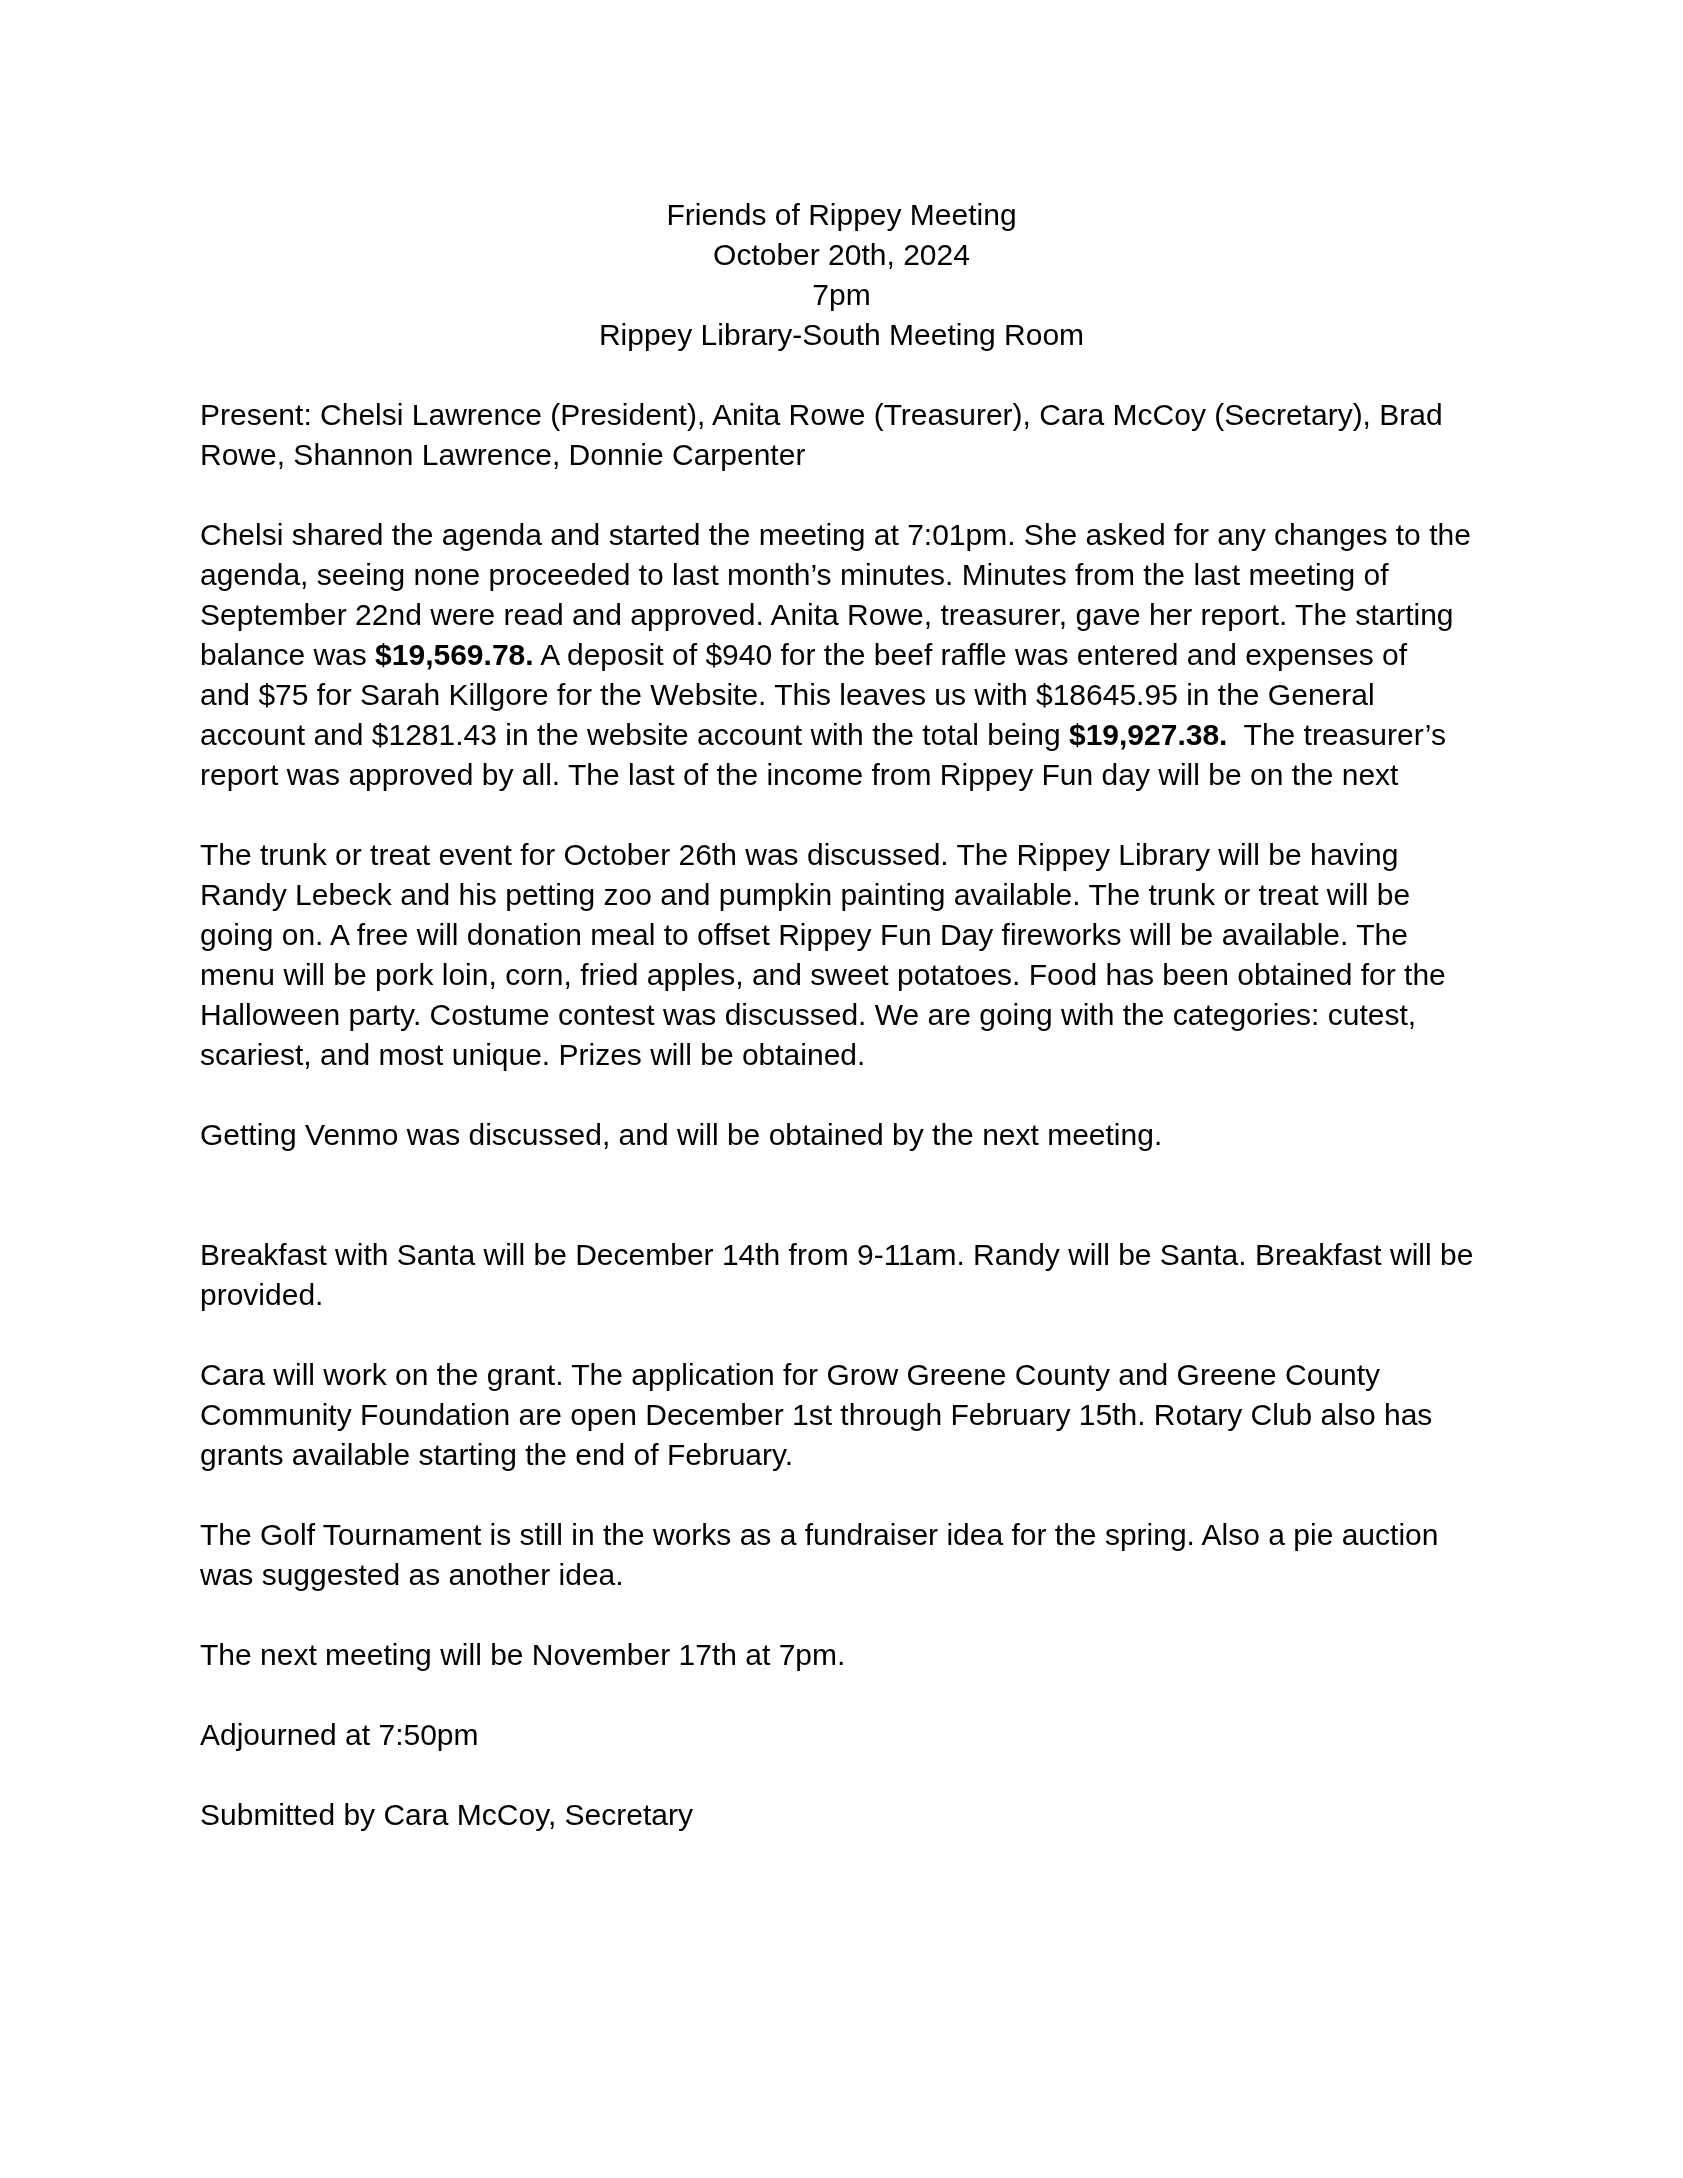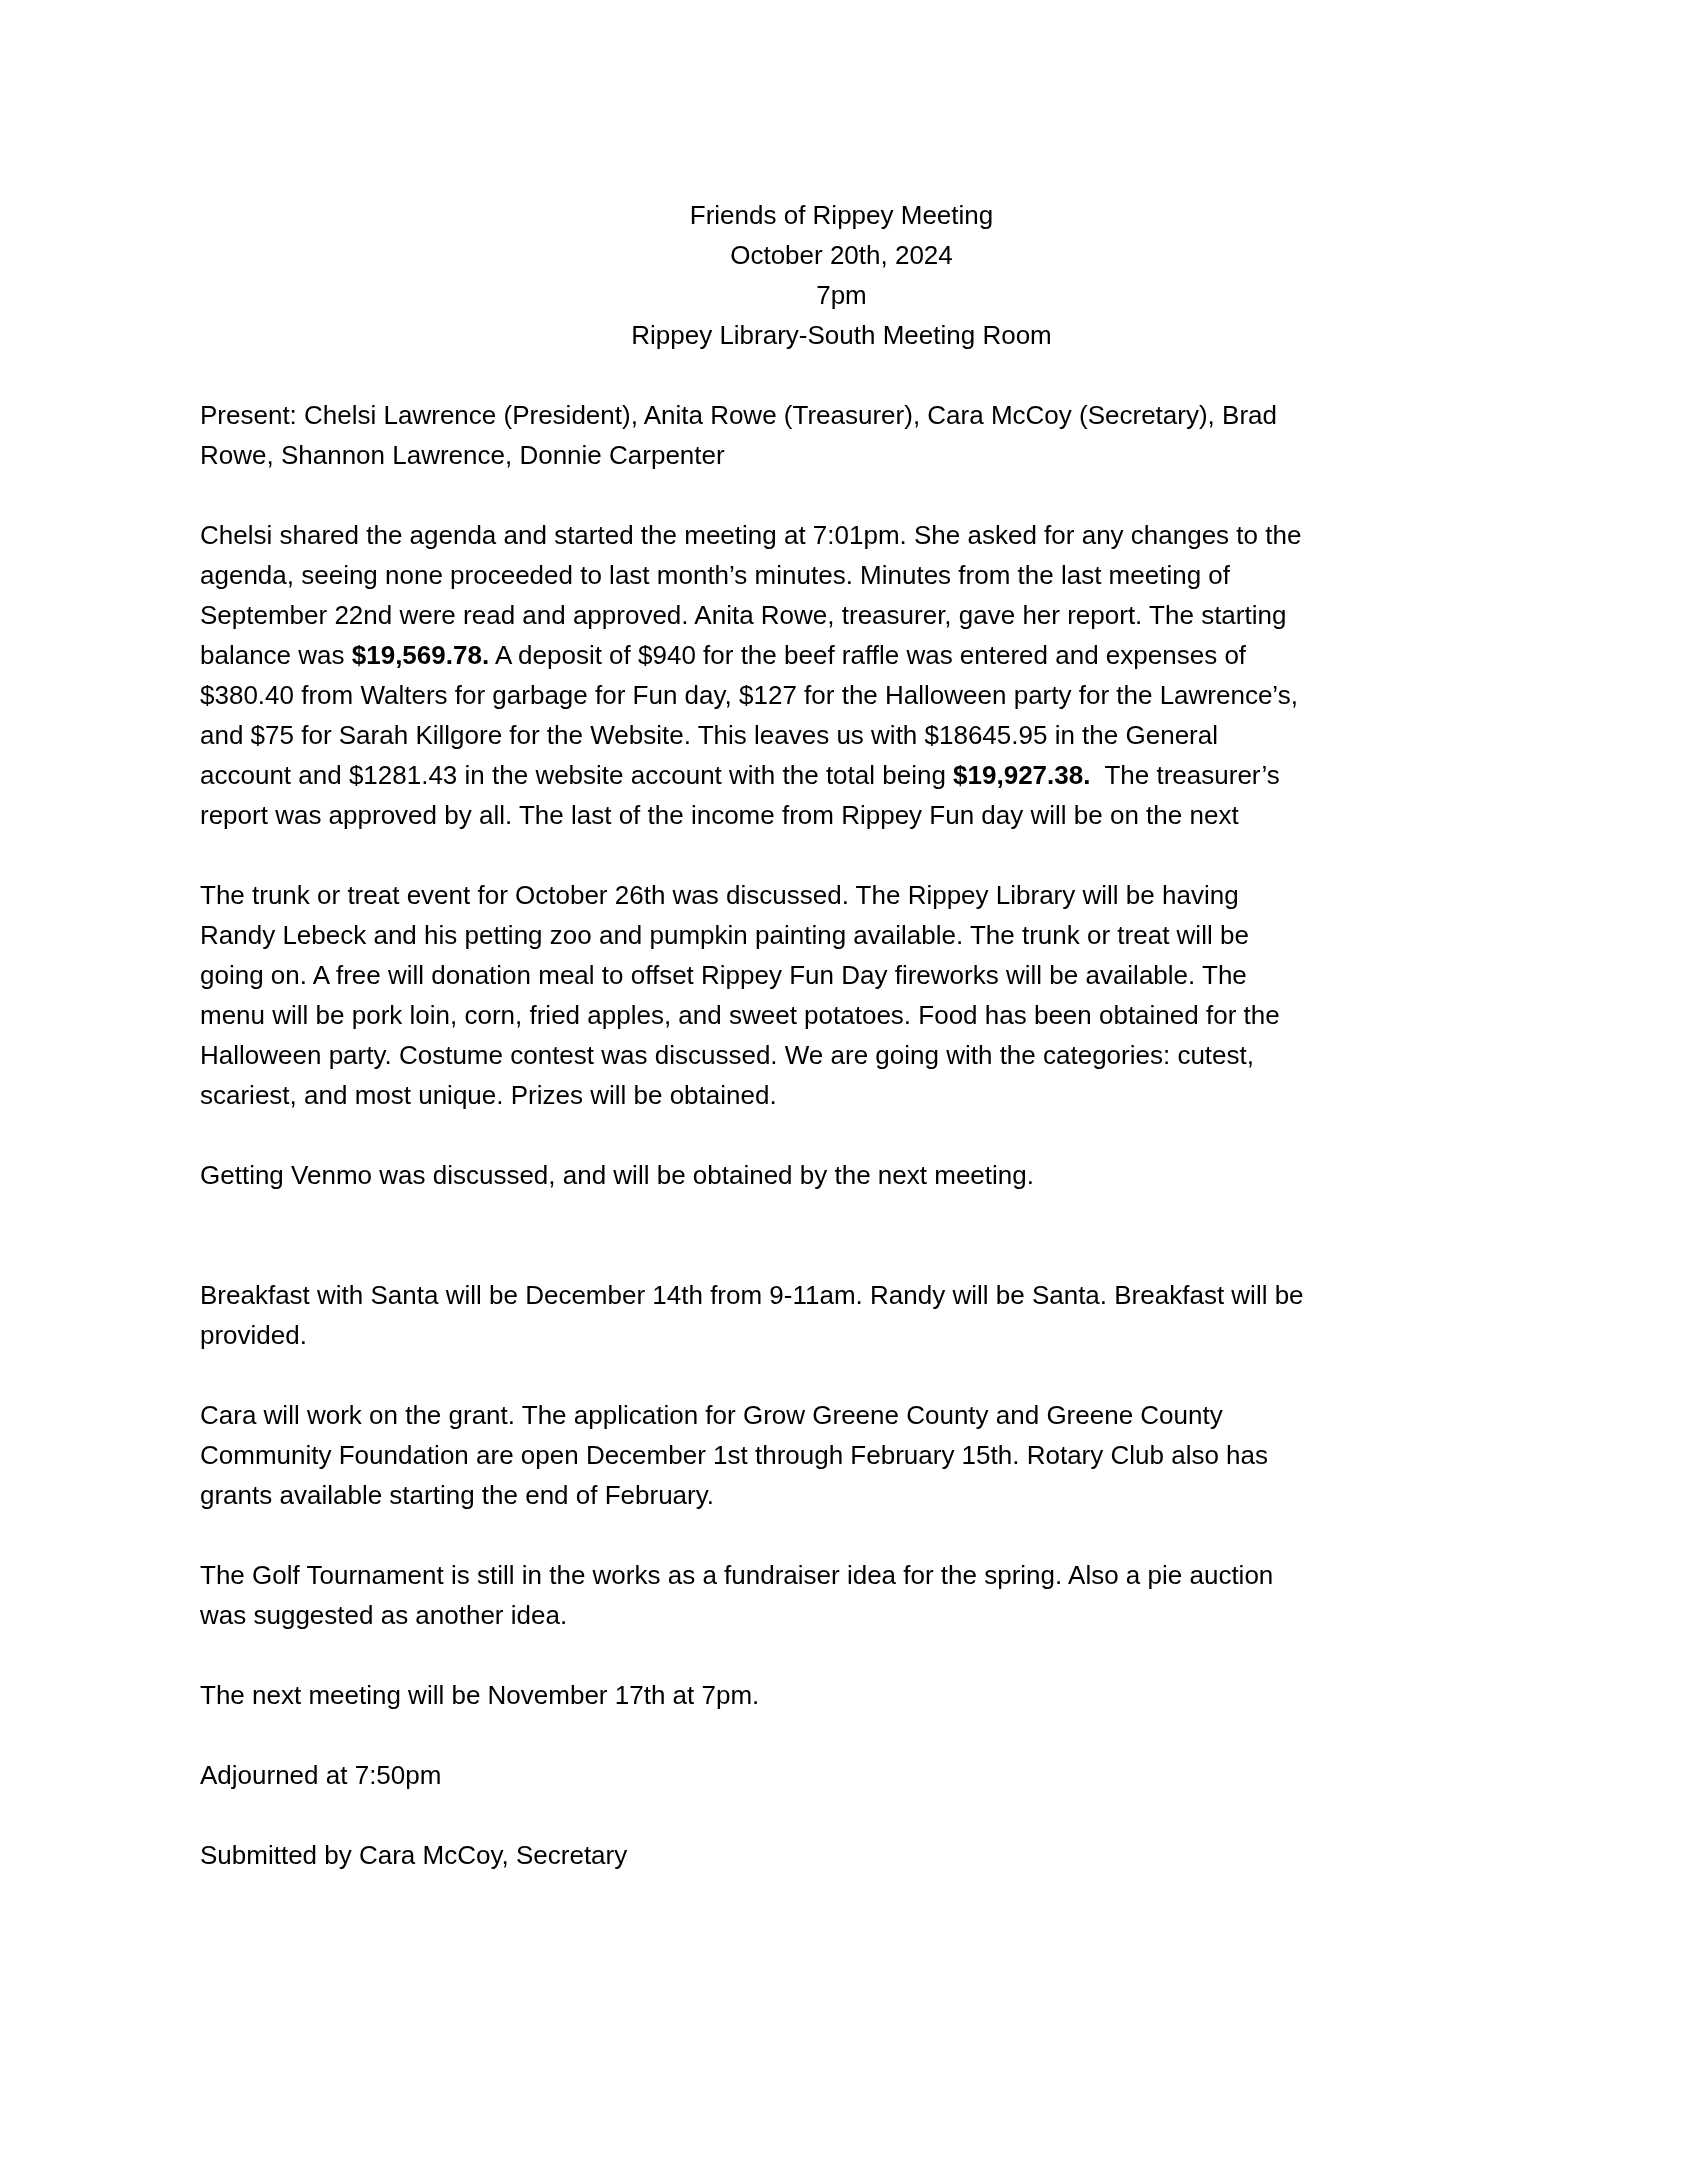--- a/index.html
+++ b/index.html
@@ -27,7 +27,7 @@
     top: 195px;
     width: 1283px;
     font-family: "Liberation Sans", sans-serif;
-    font-size: 26px;
+    font-size: 30px;
     line-height: 40px;
     color: #000000;
   }

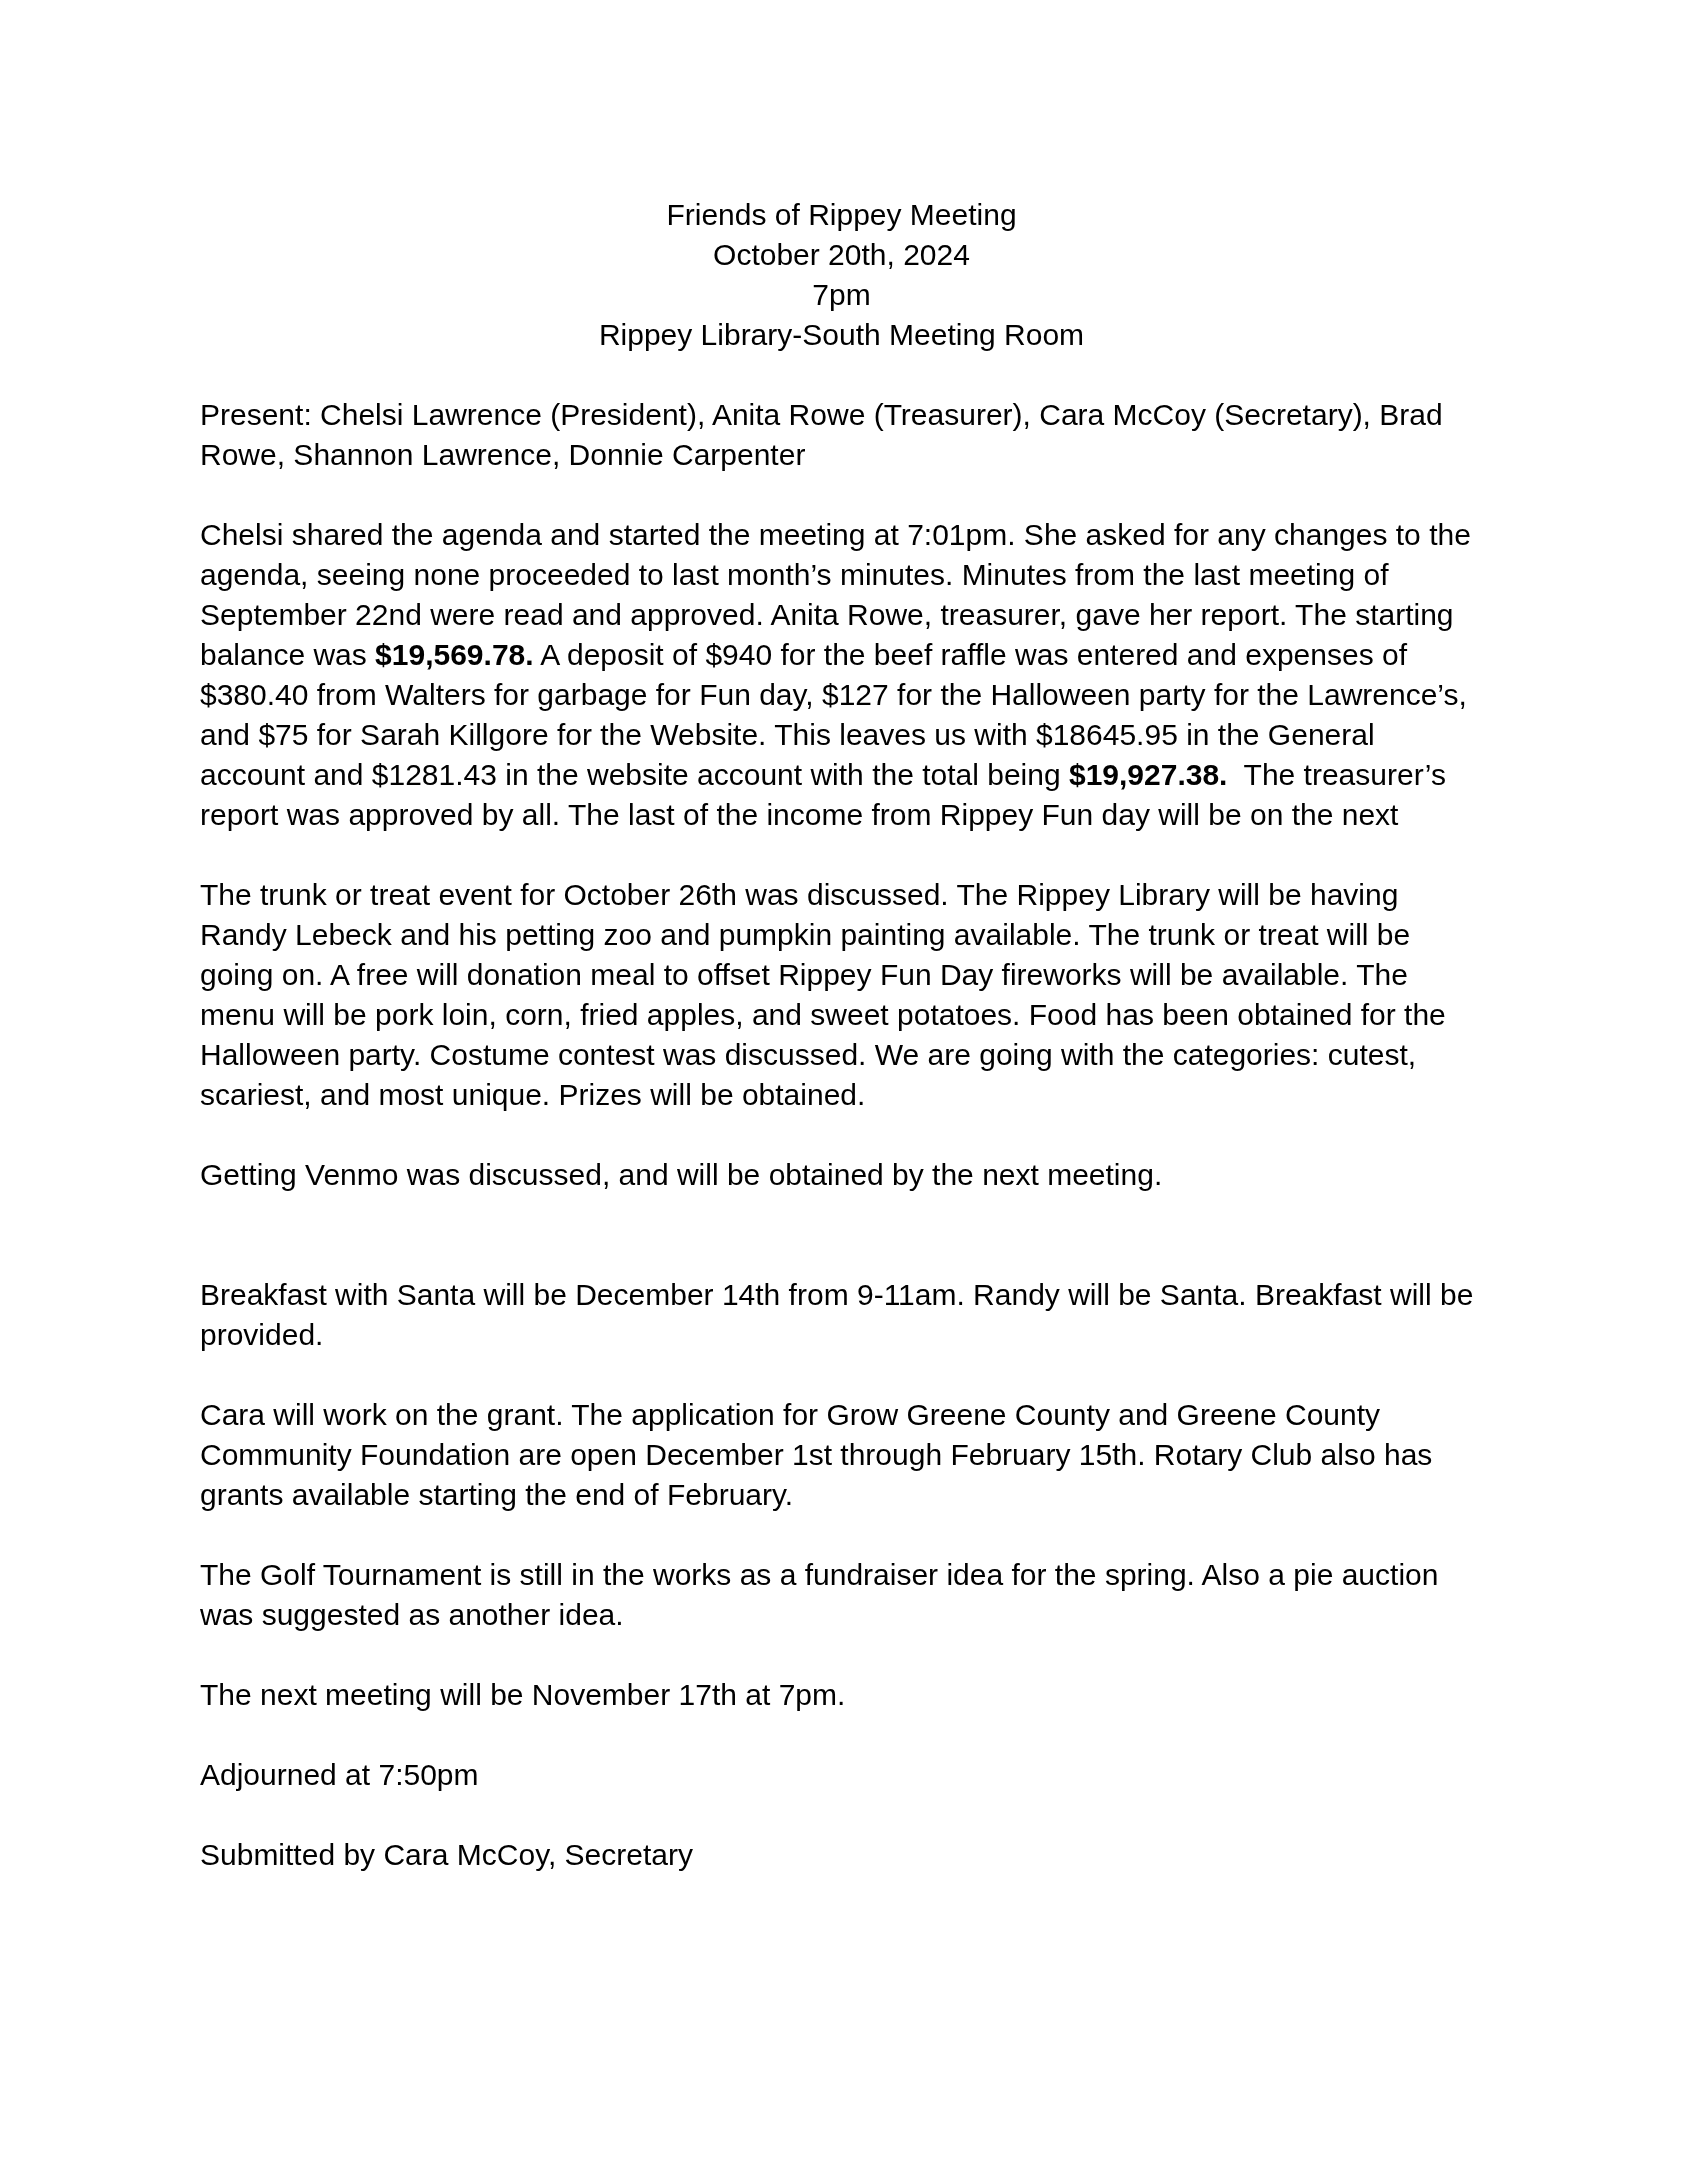--- a/index.html
+++ b/index.html
@@ -63,7 +63,6 @@
           <div class="line"><span>agenda, seeing none proceeded to last month’s minutes. Minutes from the last meeting of</span></div>
           <div class="line"><span>September 22nd were read and approved. Anita Rowe, treasurer, gave her report. The starting</span></div>
           <div class="line"><span>balance was </span><span class="bold">$19,569.78.</span><span> A deposit of $940 for the beef raffle was entered and expenses of</span></div>
-          <div class="line"><span>$380.40 from Walters for garbage for Fun day, $127 for the Halloween party for the Lawrence’s,</span></div>
           <div class="line"><span>and $75 for Sarah Killgore for the Website. This leaves us with $18645.95 in the General</span></div>
           <div class="line"><span>account and $1281.43 in the website account with the total being </span><span class="bold">$19,927.38.</span><span>  The treasurer’s</span></div>
           <div class="line"><span>report was approved by all. The last of the income from Rippey Fun day will be on the next</span></div>

